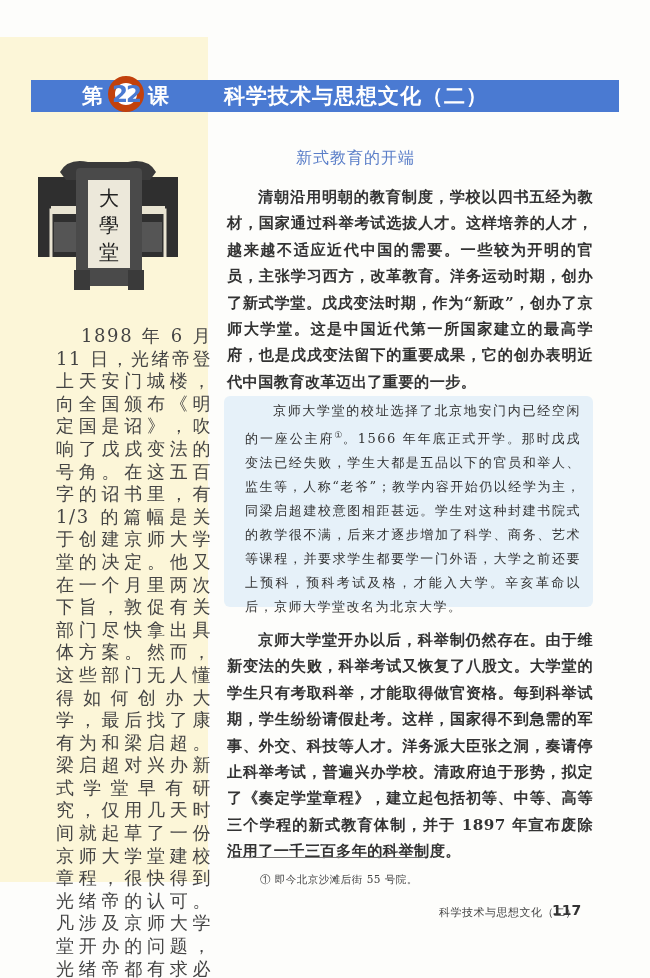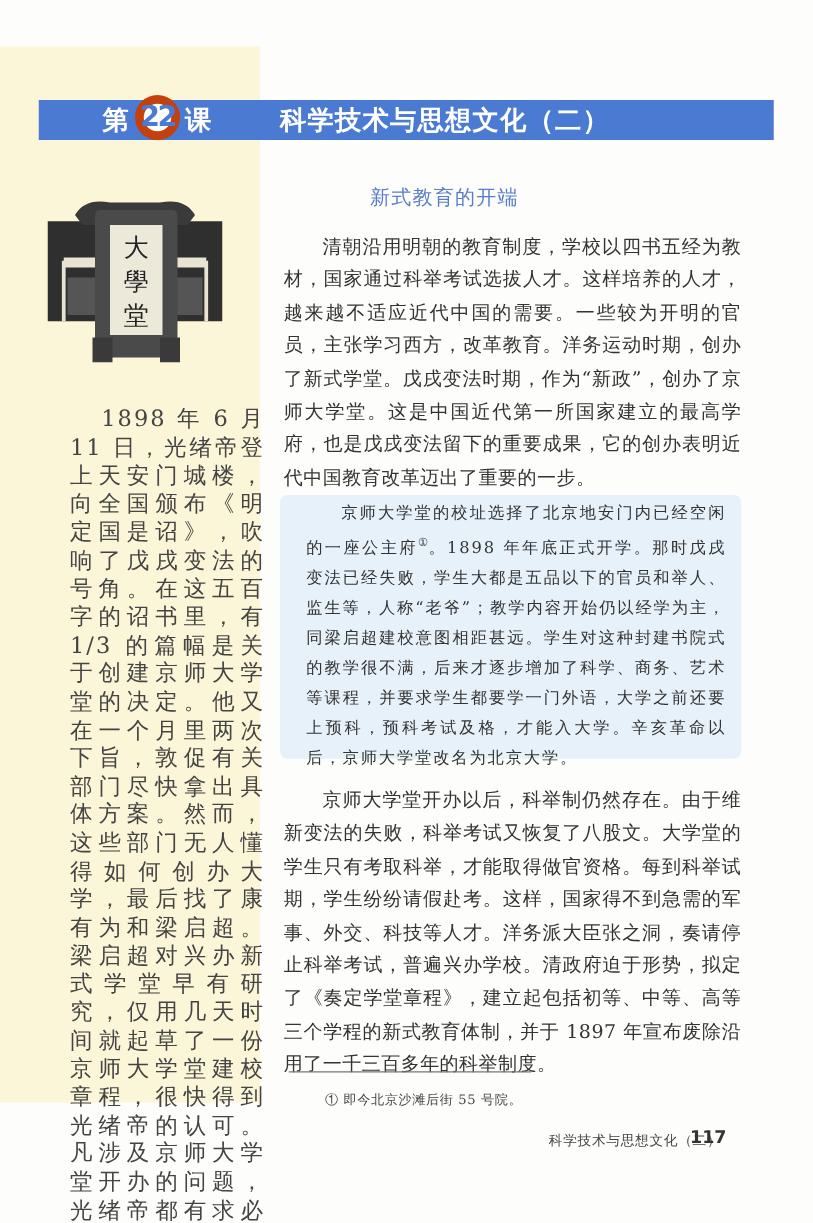--- a/index.html
+++ b/index.html
@@ -56,7 +56,7 @@
   .para {
     position:absolute; left:227px; width:366px;
     font-size:15.2px; line-height:26.4px; color:#333;
-    text-align:justify; letter-spacing:0.4px;
+    text-align:justify; letter-spacing:0.4px;font-weight:bold;
   }
   .para p { margin:0; text-indent:31px; }
   .para1 { top:184px; }

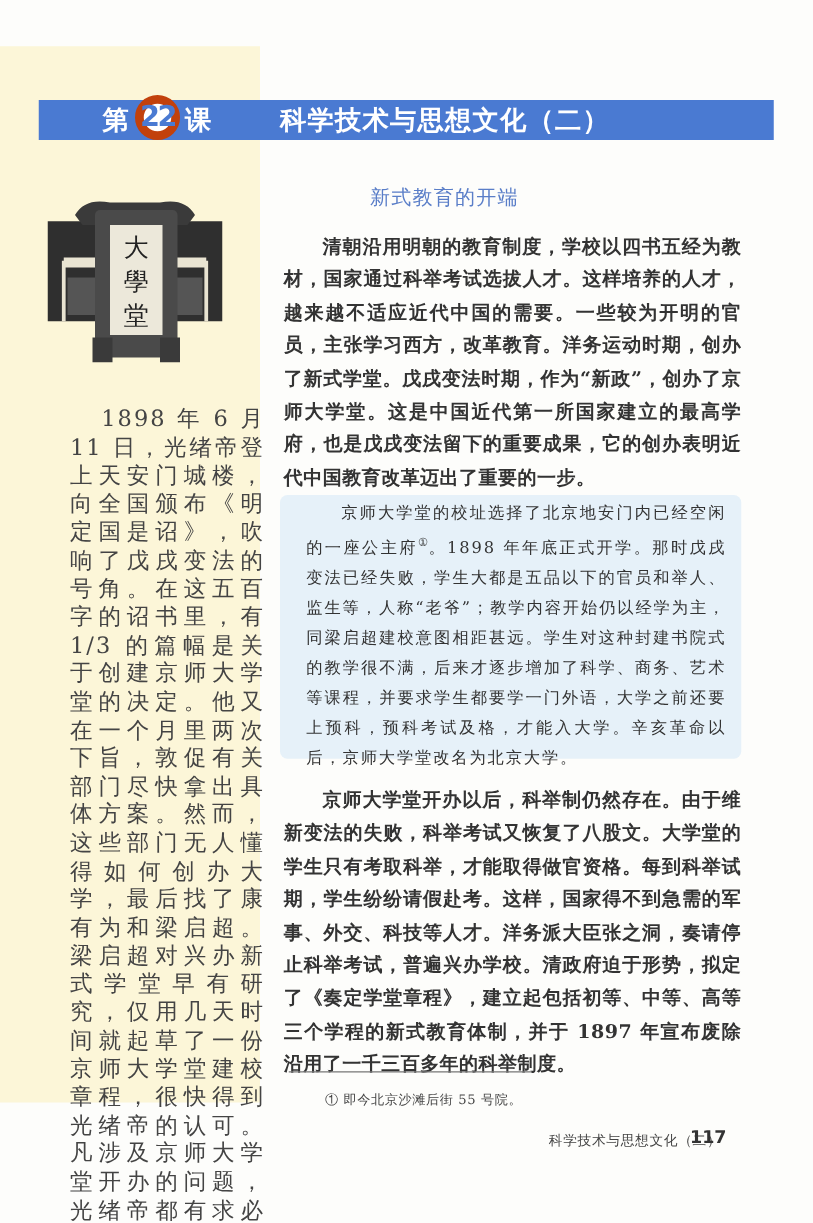--- a/index.html
+++ b/index.html
@@ -135,7 +135,7 @@
 
 <div class="blue-box"></div>
 <div class="box-text">
-  <p><span>京师大学堂的校址选择了北京地安门内已经空闲的一座公主府</span><sup class="fn">①</sup><span>。1898 年年底正式开学。那时戊戌变法已经失败，学生大都是五品以下的官员和举人、监生等，人称“老爷”；教学内容开始仍以经学为主，同梁启超建校意图相距甚远。学生对这种封建书院式的教学很不满，后来才逐步增加了科学、商务、艺术等课程，并要求学生都要学一门外语，大学之前还要上预科，预科考试及格，才能入大学。辛亥革命以后，京师大学堂改名为北京大学。</span></p>
+  <p><span>京师大学堂的校址选择了北京地安门内已经空闲的一座公主府</span><sup class="fn">①</sup><span>。1566 年年底正式开学。那时戊戌变法已经失败，学生大都是五品以下的官员和举人、监生等，人称“老爷”；教学内容开始仍以经学为主，同梁启超建校意图相距甚远。学生对这种封建书院式的教学很不满，后来才逐步增加了科学、商务、艺术等课程，并要求学生都要学一门外语，大学之前还要上预科，预科考试及格，才能入大学。辛亥革命以后，京师大学堂改名为北京大学。</span></p>
 </div>
 
 <div class="para para2">

